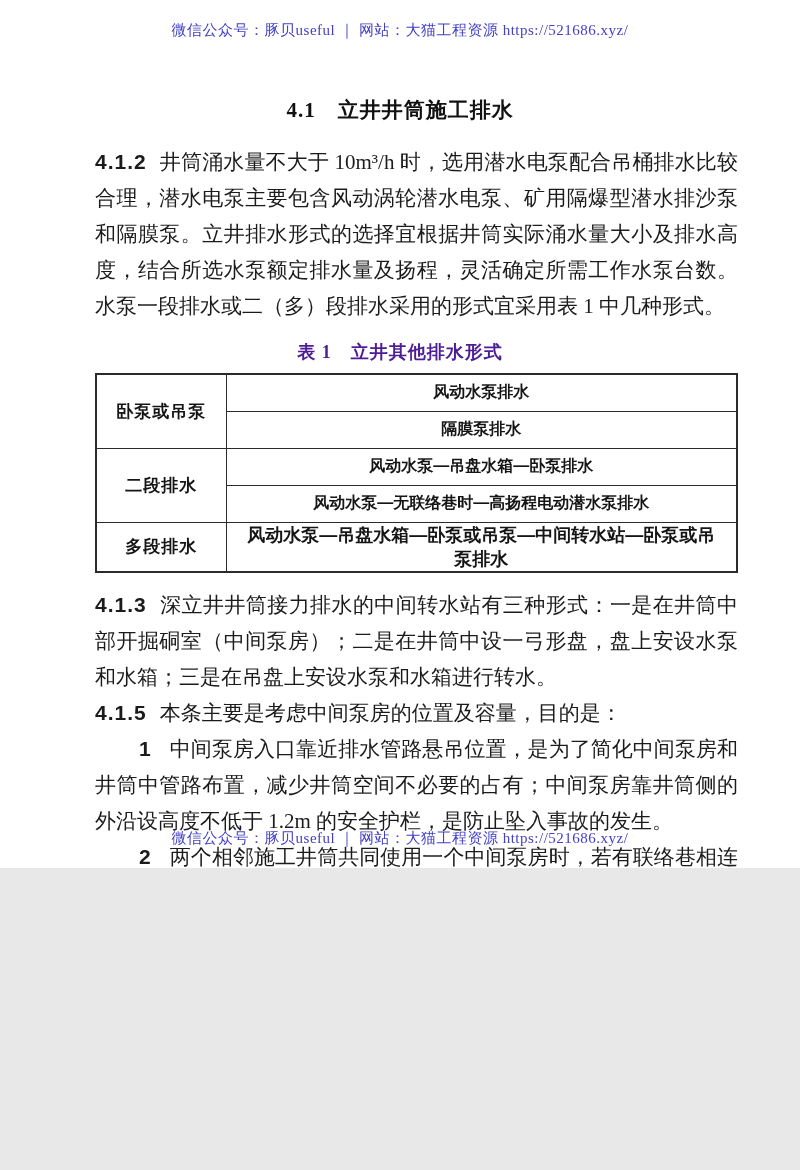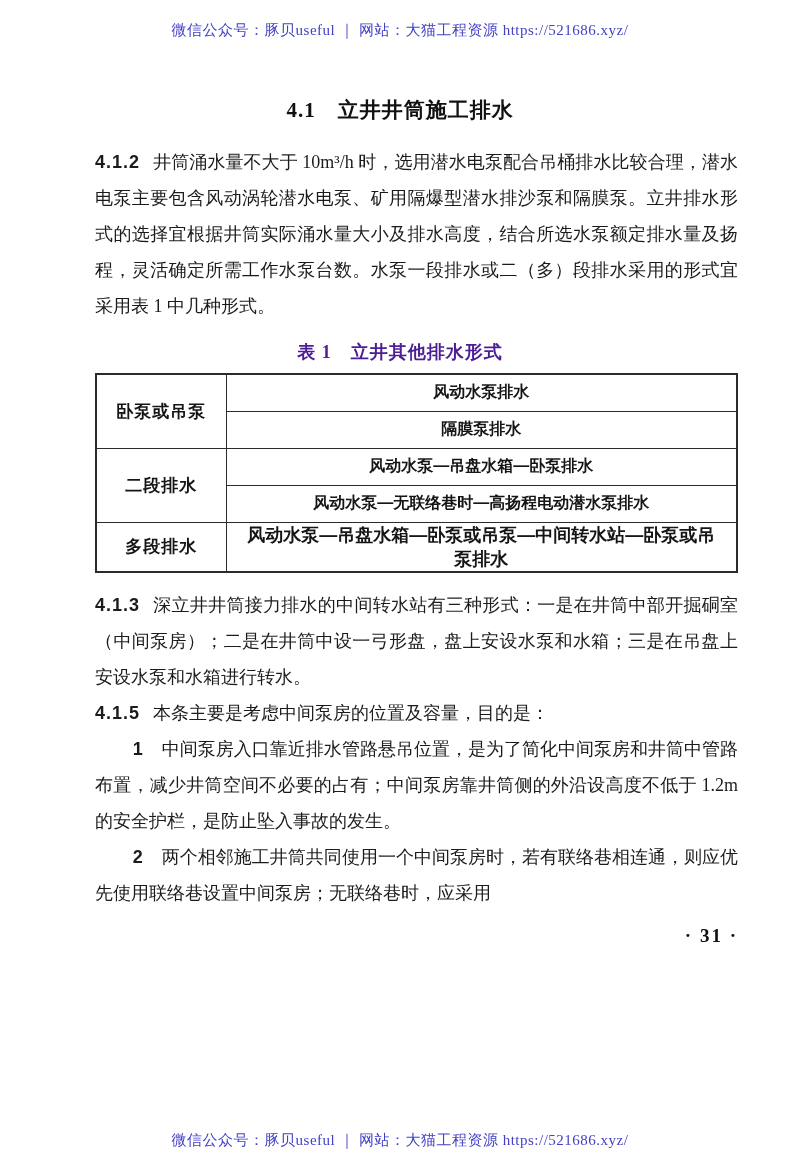--- a/index.html
+++ b/index.html
@@ -6,7 +6,7 @@
   html, body { background: #e8e8e8; }
   .page {
     width: 800px;
-    height: 1170px;
+    height: 868px;
     margin: 0 auto;
     background: #ffffff;
     position: relative;

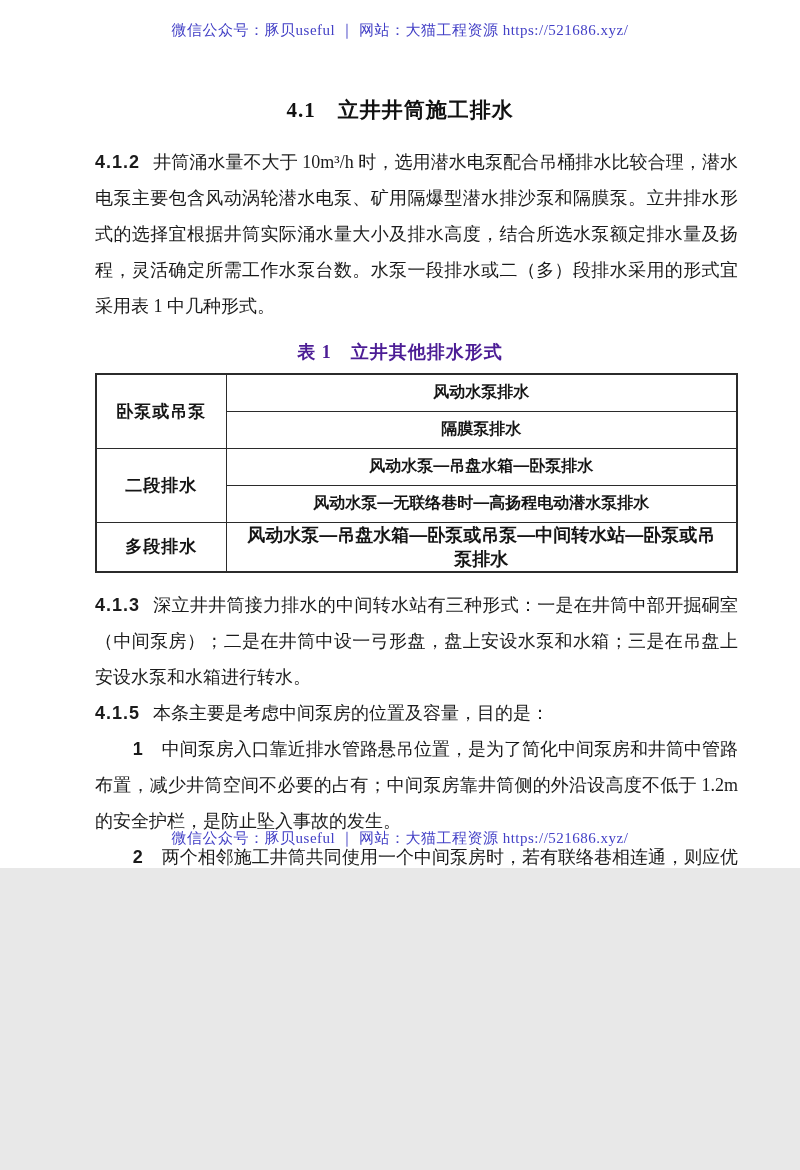--- a/index.html
+++ b/index.html
@@ -42,7 +42,7 @@
   .text-block {
     margin-left: 95px;
     margin-right: 62px;
-    font-size: 18px;
+    font-size: 21px;
     line-height: 36px;
     text-align: justify;
     color: #1b1b1b;

